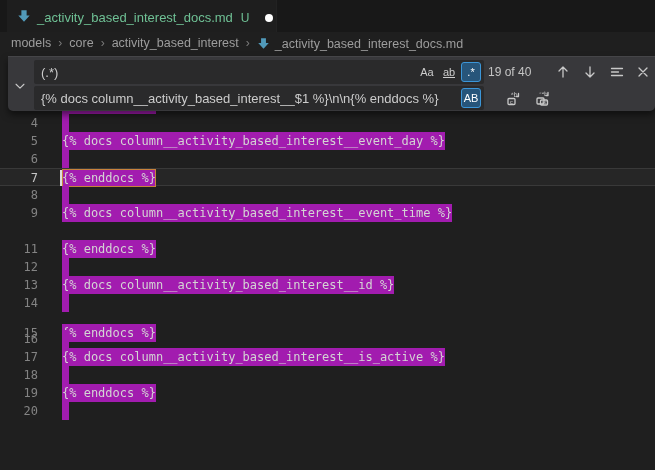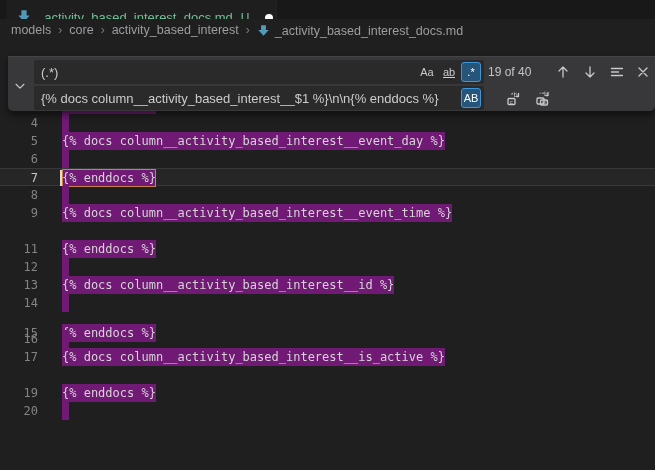--- a/index.html
+++ b/index.html
@@ -15,7 +15,7 @@
   .dirty-dot { width:8px; height:8px; border-radius:50%; background:#ffffff; margin-left:9px; flex:none; }
 
   
-  .breadcrumb { position:absolute; left:0; top:19px; width:655px; height:21px; background:#1f1f1f;
+  .breadcrumb { position:absolute; left:0; top:32px; width:655px; height:21px; background:#1f1f1f;
                 display:flex; align-items:center; padding-left:11px; font-size:12.5px; color:#9d9d9d; }
   .breadcrumb .sep { margin:0 7px; color:#7a7a7a; font-size:12px; }
   .breadcrumb .bc-item { white-space:nowrap; cursor:default; }

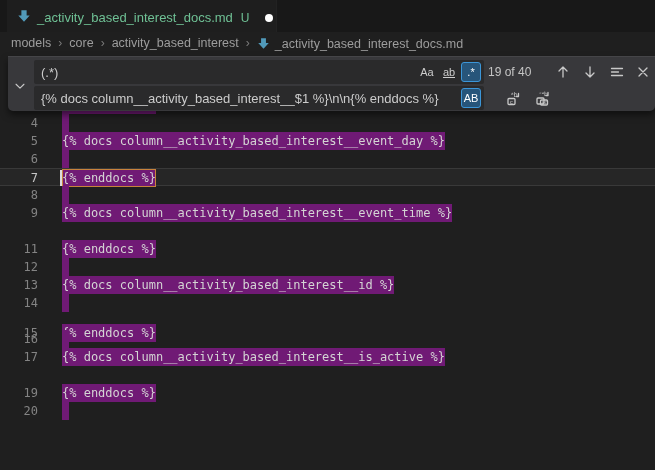--- a/index.html
+++ b/index.html
@@ -32,7 +32,7 @@
         font-size:12px; line-height:18px; }
   .line.active .ln { color:#c6c6c6; }
   .code { position:absolute; left:62px; top:0; height:18px; line-height:18px; color:#d4d4d4; white-space:pre; }
-  .hl { background:#701a75; display:inline-block; height:18px; line-height:18px; }
+  .hl { background:#a21caf; display:inline-block; height:18px; line-height:18px; }
   .hl.empty { width:7px; }
   .hl.current { outline:1px solid #c8833c; outline-offset:-1px; }
   .cursor { position:absolute; left:-2px; top:1px; width:2px; height:16px; background:#dcdcdc; }

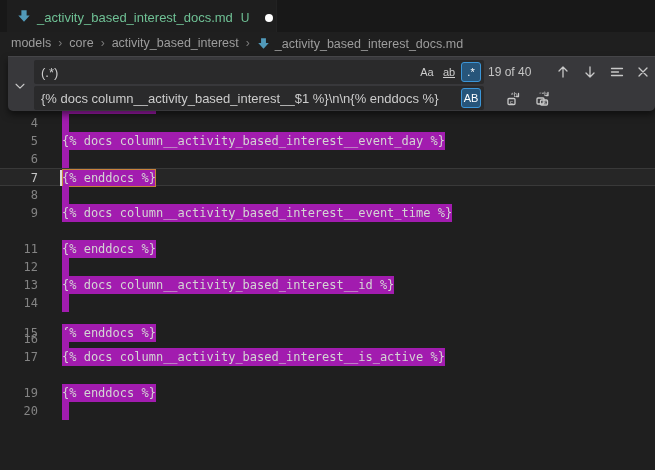--- a/index.html
+++ b/index.html
@@ -156,6 +156,10 @@
       <span class="ln">17</span>
       <span class="code"><span class="hl">{% docs column__activity_based_interest__is_active %}</span></span>
     </div>
+    <div class="line" style="top: 310px;">
+      <span class="ln">18</span>
+      <span class="code"><span class="hl empty"></span></span>
+    </div>
     <div class="line" style="top: 328px;">
       <span class="ln">19</span>
       <span class="code"><span class="hl">{% enddocs %}</span></span>

